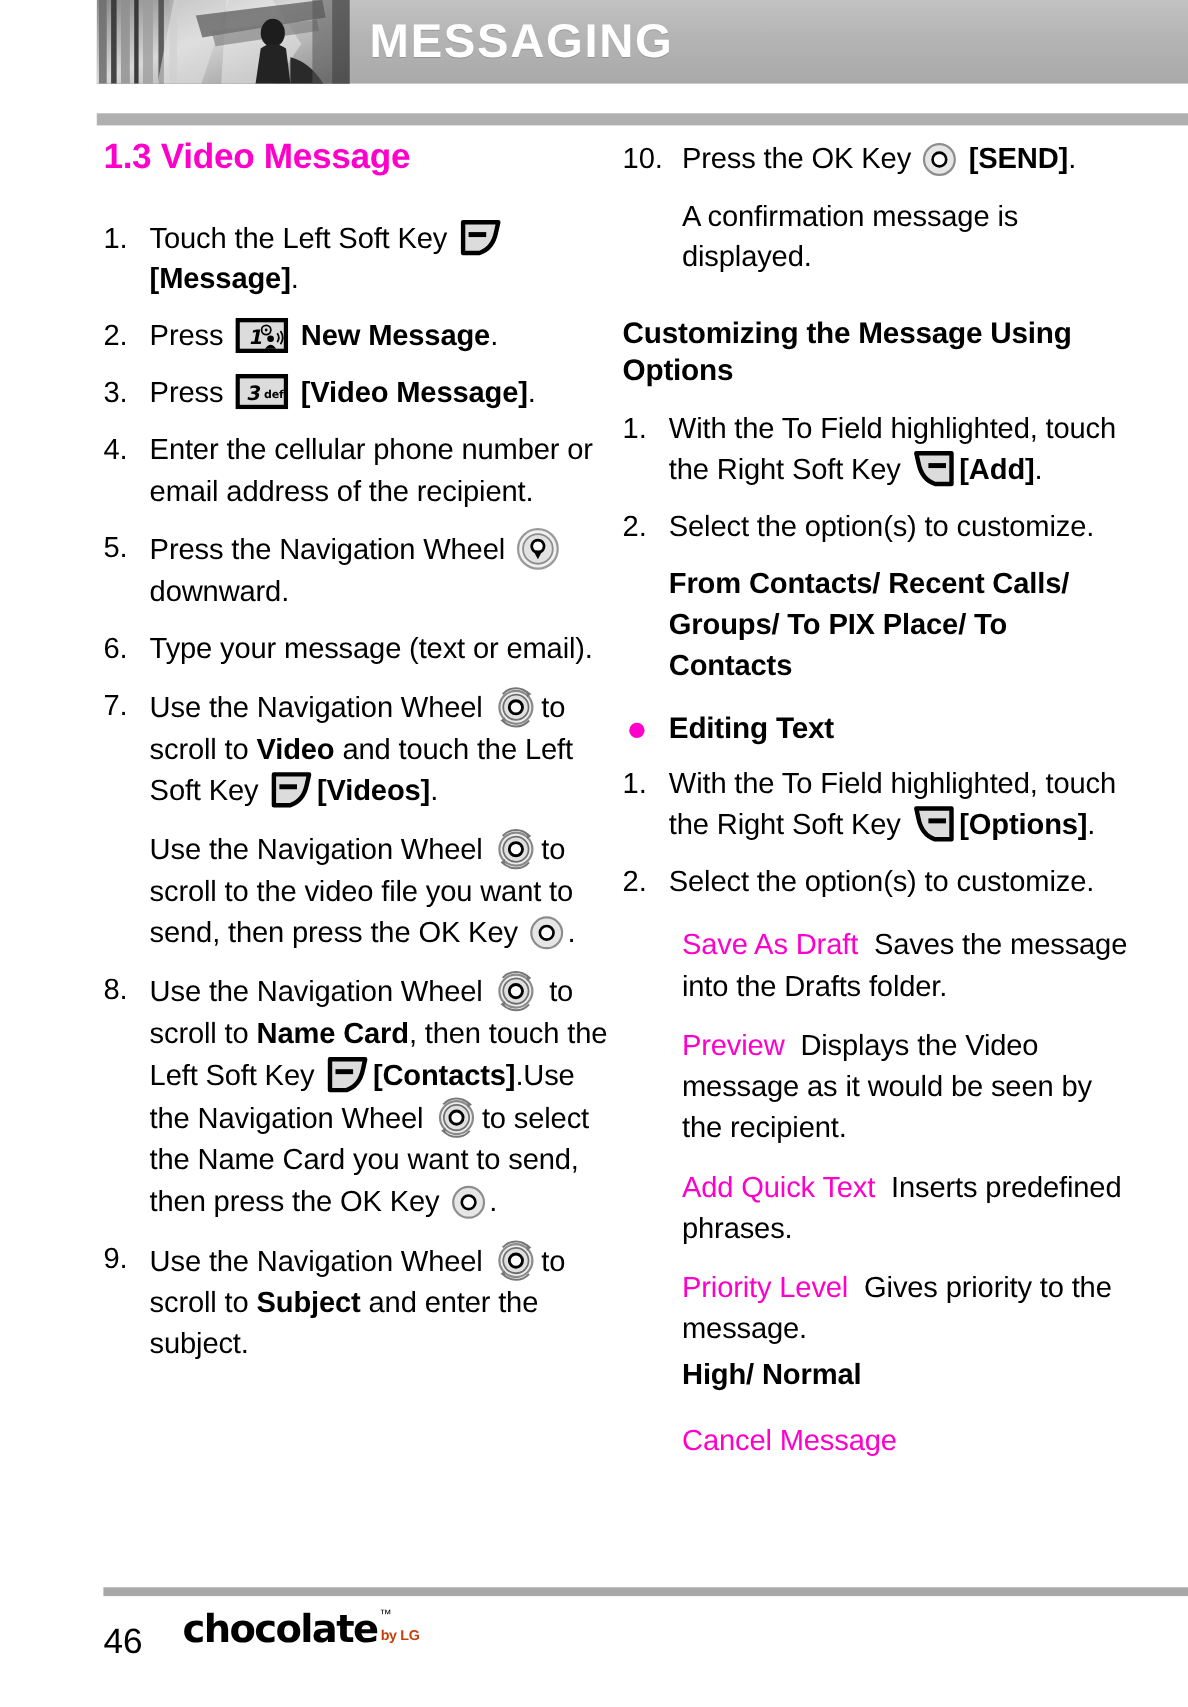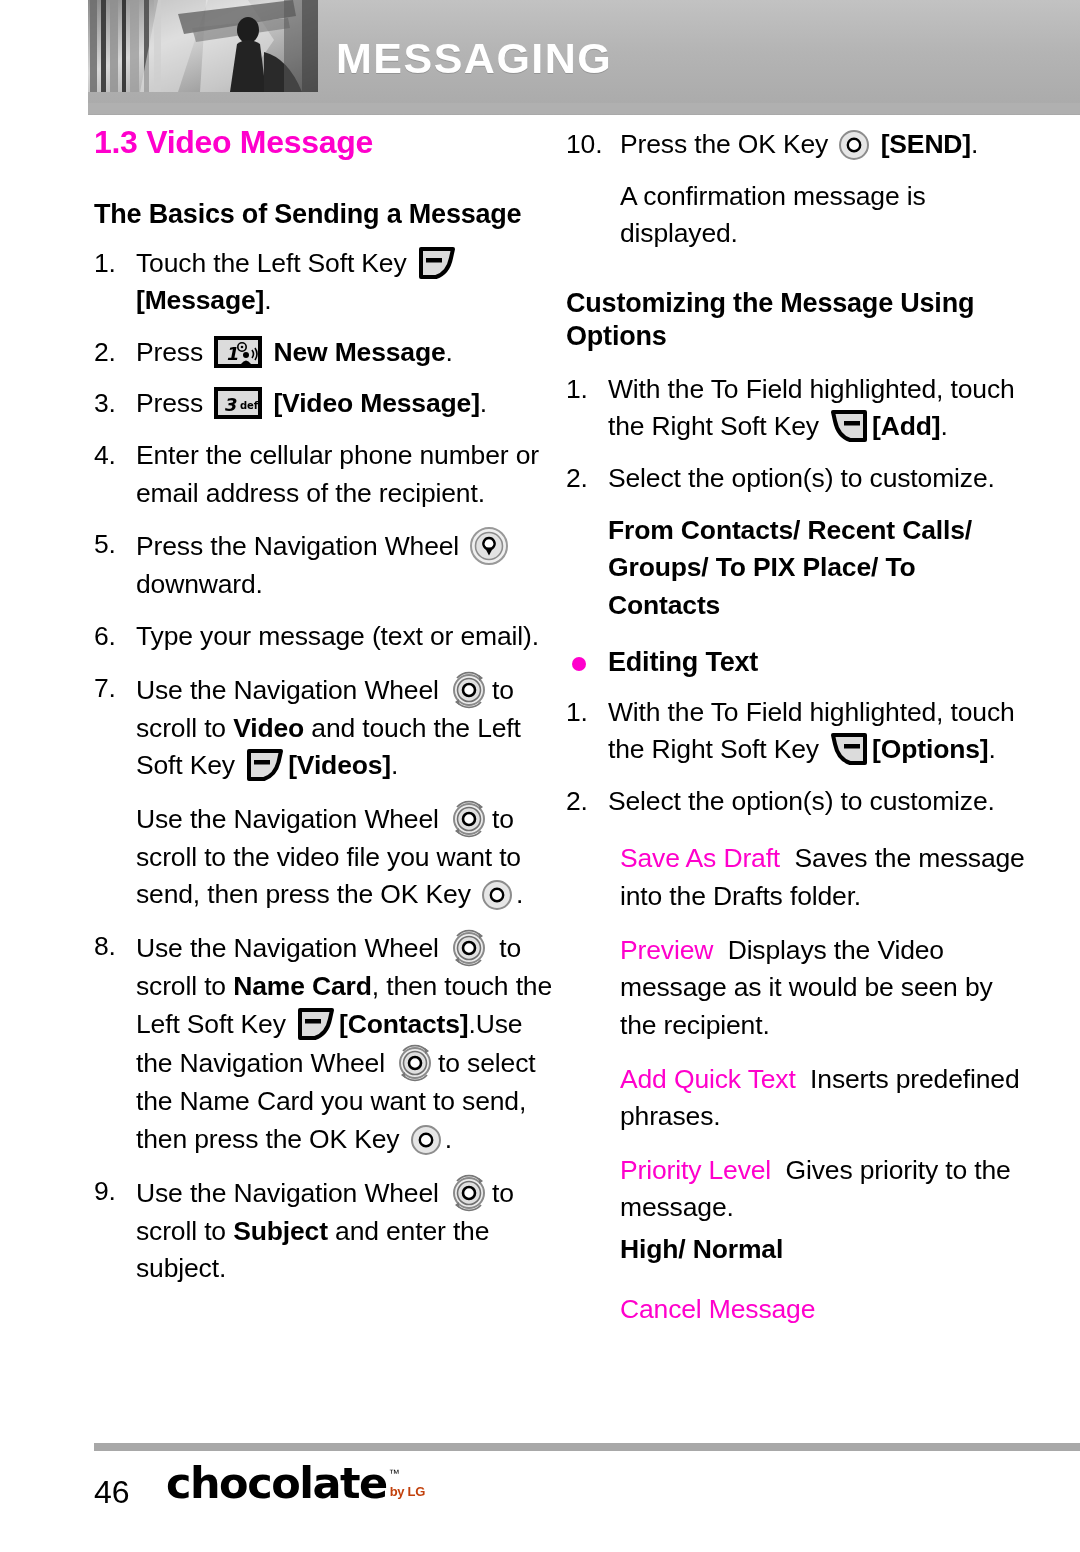--- a/index.html
+++ b/index.html
@@ -14,7 +14,7 @@
 
   
   .header{
-    position:absolute;left:88px;top:0;width:992px;height:115px;
+    position:absolute;left:88px;top:0;width:992px;height:76px;
     background:linear-gradient(to bottom,#c2c2c2 0%,#b4b4b4 45%,#a9a9a9 100%);
     overflow:hidden;
   }

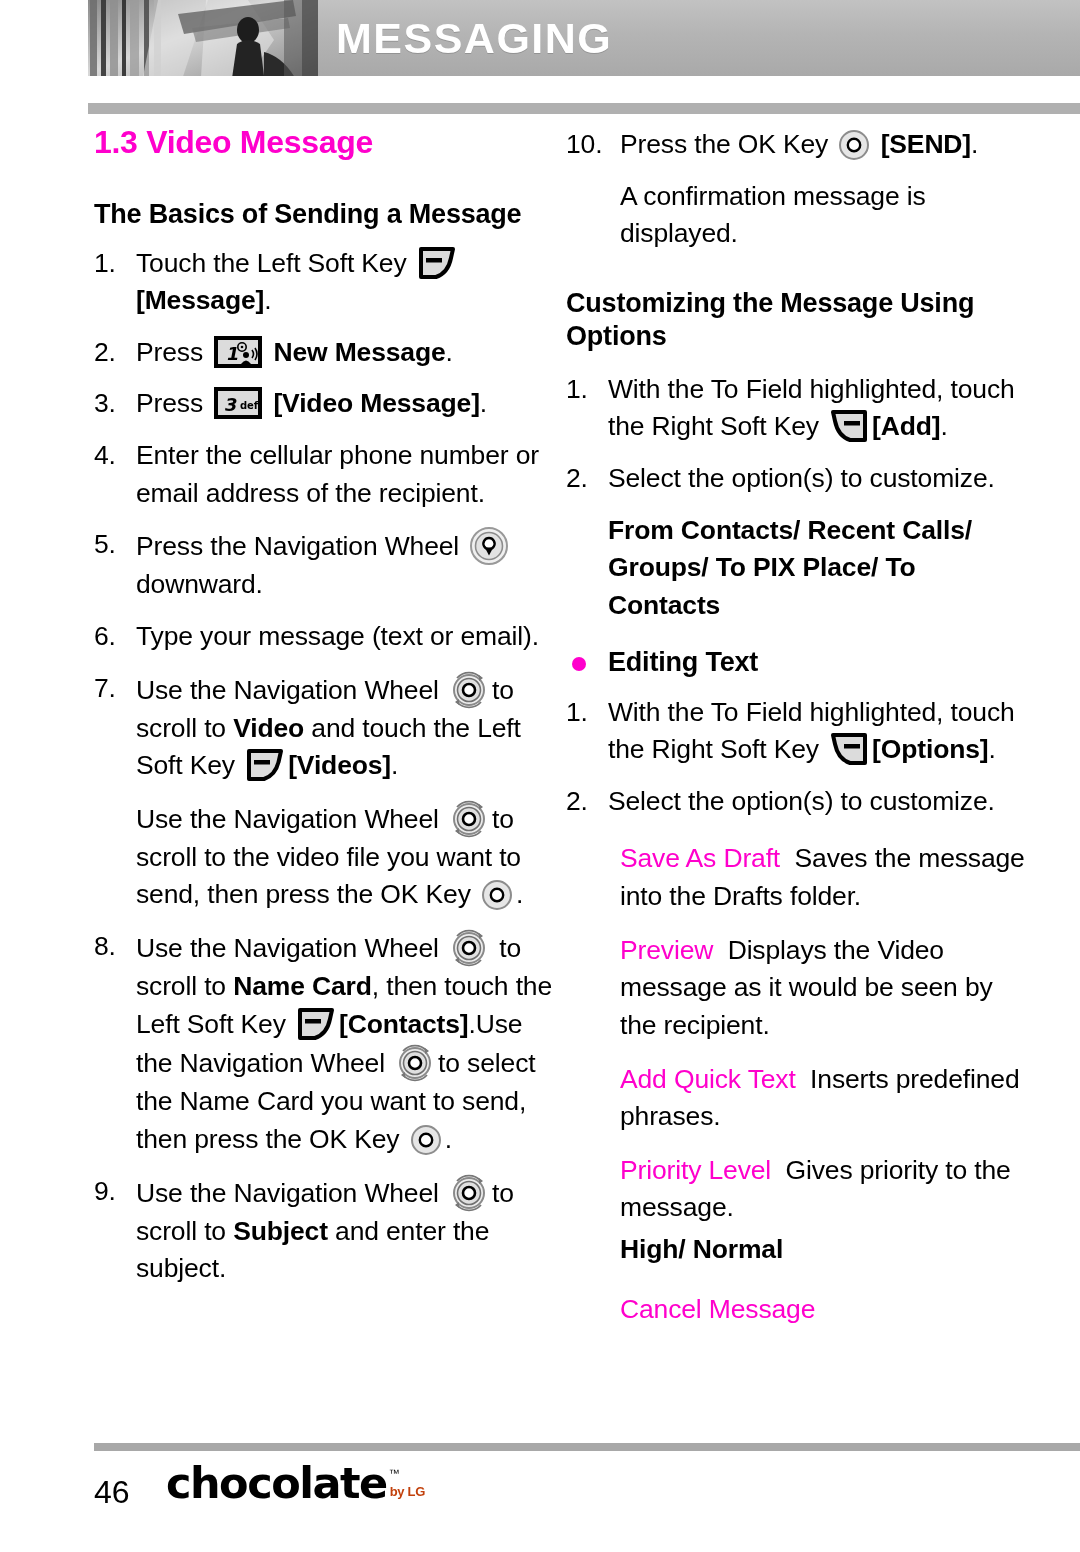--- a/index.html
+++ b/index.html
@@ -184,7 +184,6 @@
 
     <div class="sect-title">1.3 Video Message</div>
 
-    <div class="sub-head">The Basics of Sending a Message</div>
 
     <div class="step">
       <div class="num">1.</div>

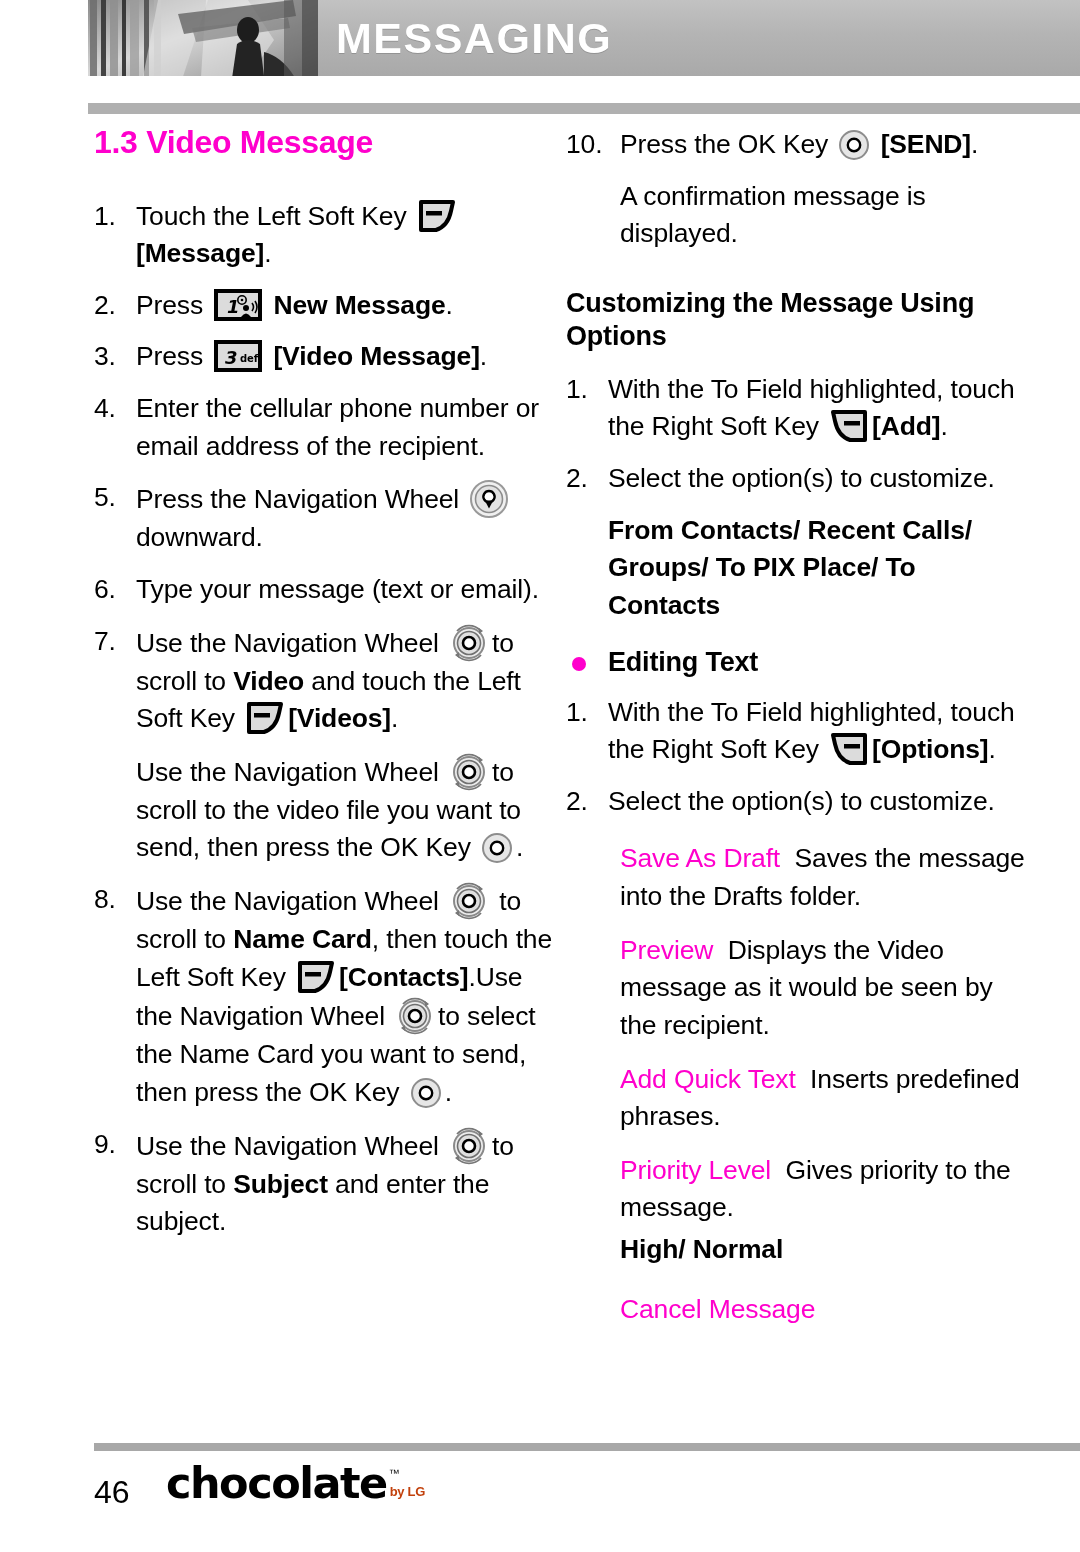--- a/index.html
+++ b/index.html
@@ -122,7 +122,7 @@
     display:flex;align-items:flex-end;
   }
   .logo-word{
-    font-size:43px;font-weight:bold;letter-spacing:-1.5px;
+    font-size:35px;font-weight:bold;letter-spacing:-1.5px;
     font-family:"DejaVu Sans", sans-serif;
     color:#000;line-height:1;
   }

